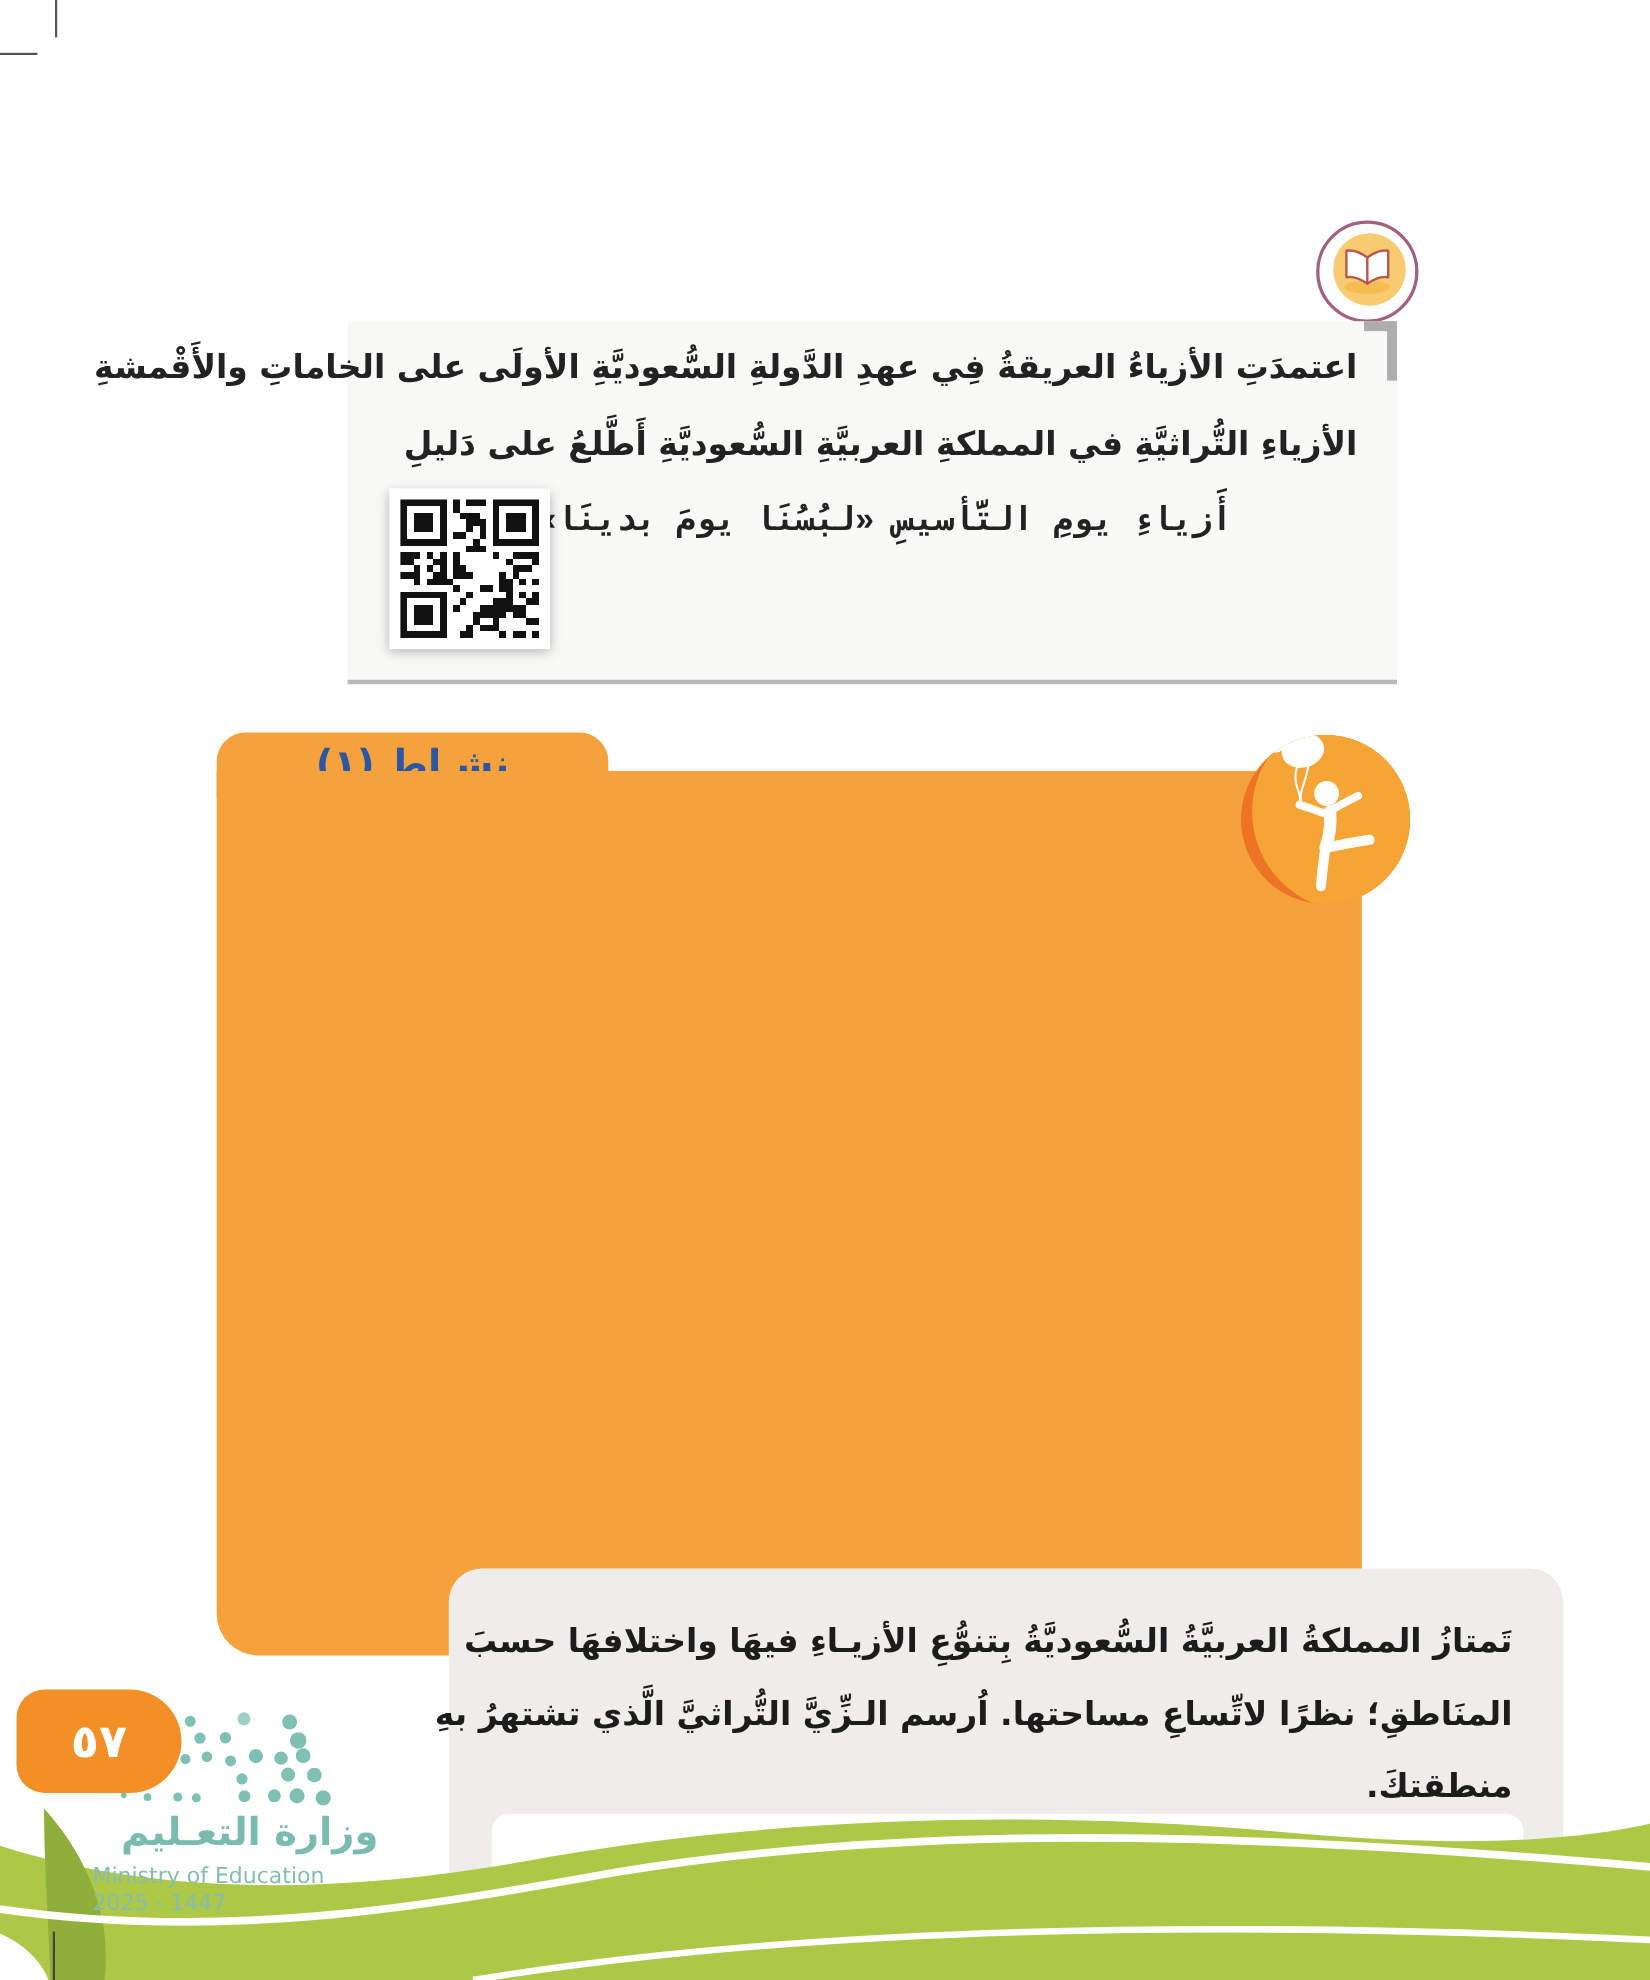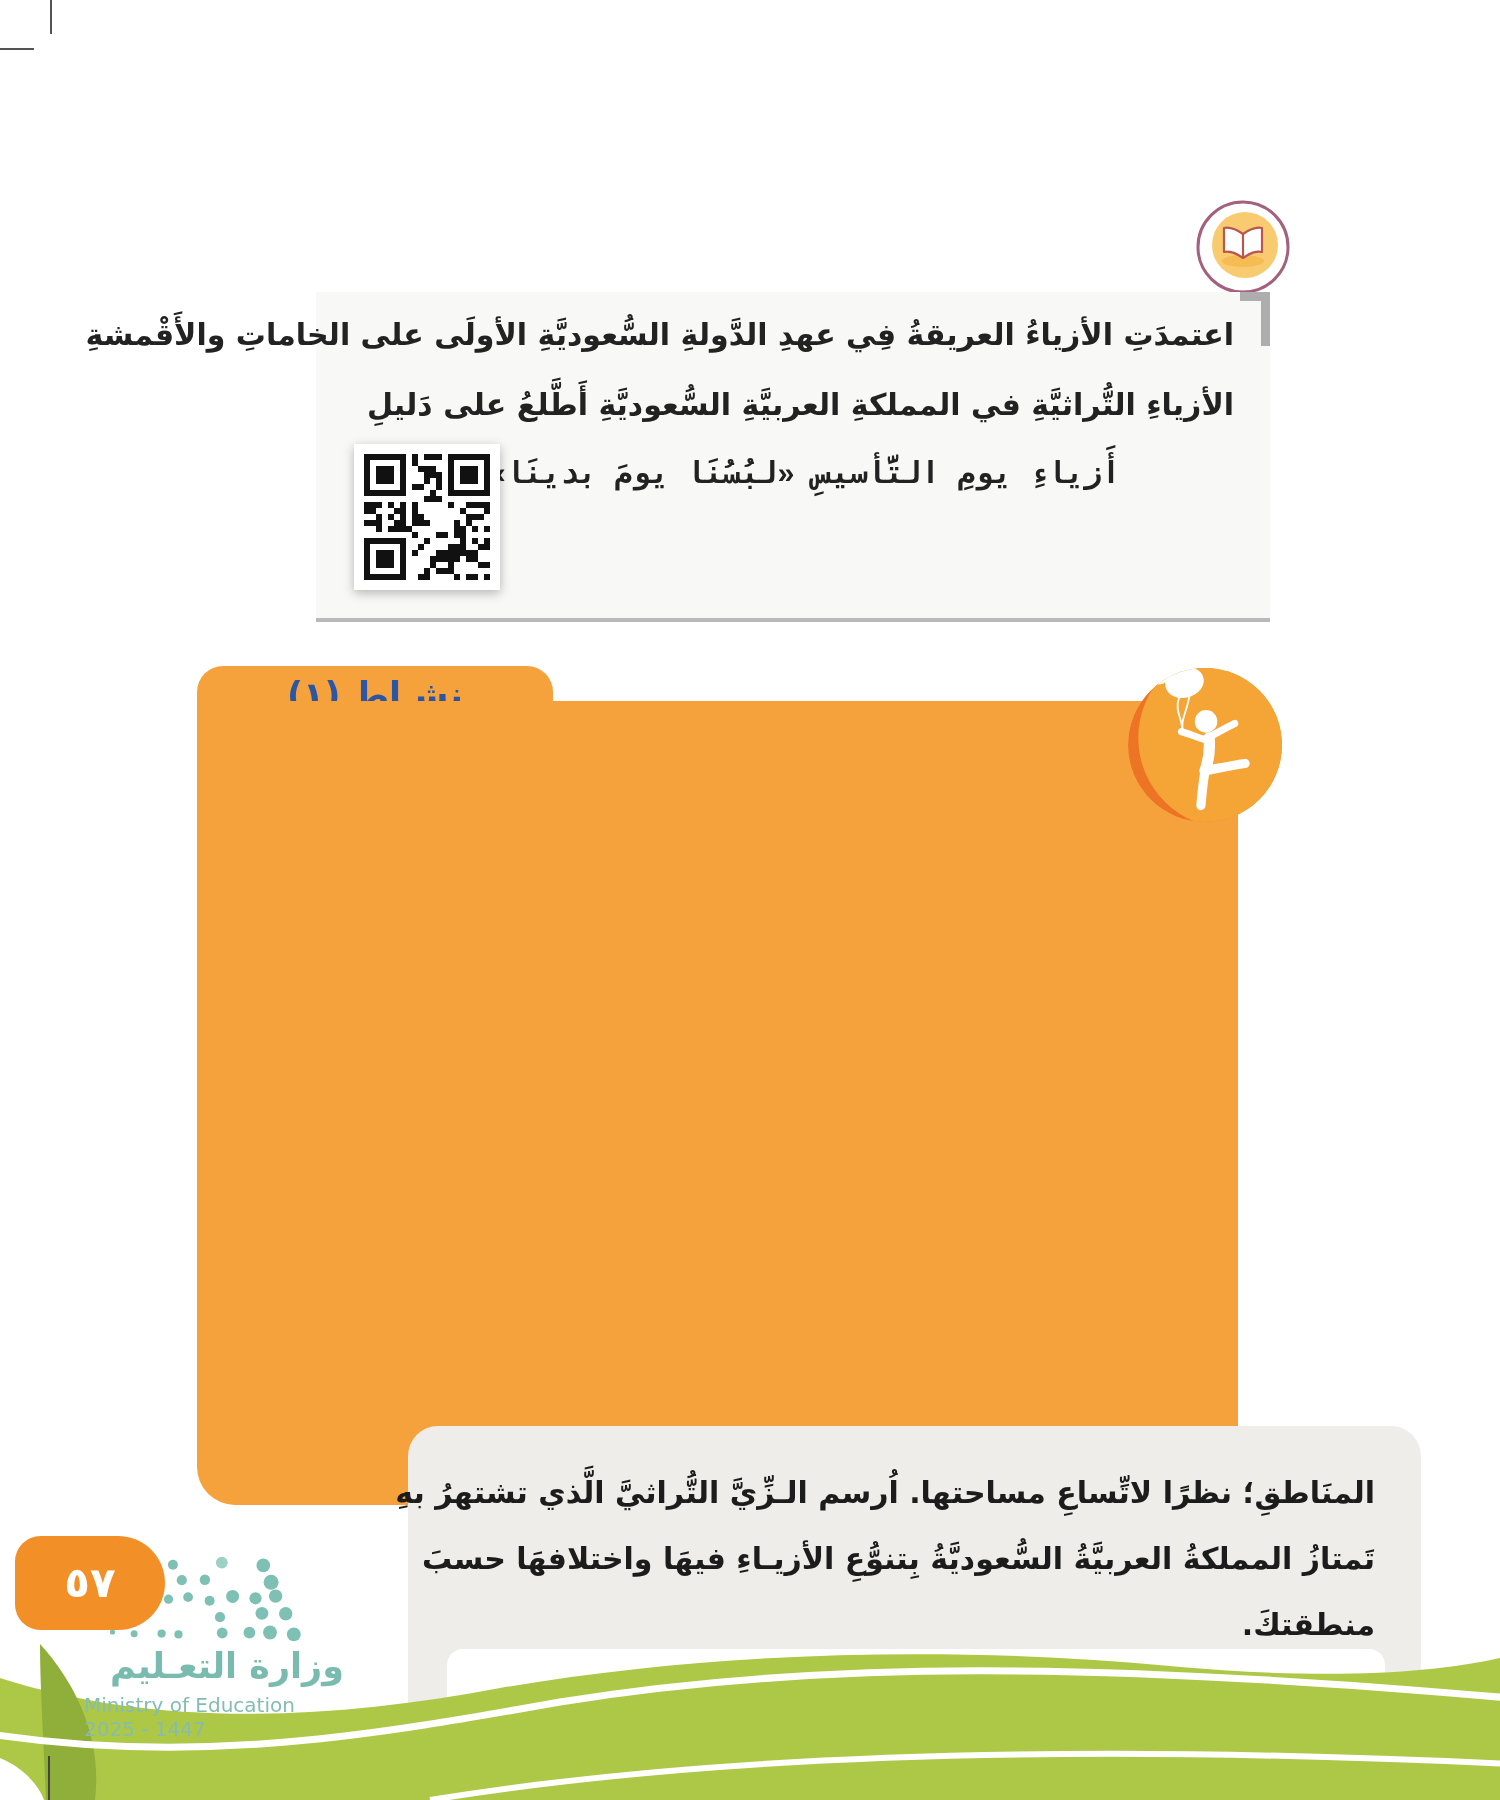--- a/index.html
+++ b/index.html
@@ -237,8 +237,8 @@
   <div class="act-body">
     <div class="act-gray">
       <div class="act-text">
+        <div class="aline">تَمتازُ المملكةُ العربيَّةُ السُّعوديَّةُ بِتنوُّعِ الأزيـاءِ فيهَا واختلافهَا حسبَ</div>
         <div class="aline">المنَاطقِ؛ نظرًا لاتِّساعِ مساحتها. اُرسم الـزِّيَّ التُّراثيَّ الَّذي تشتهرُ بهِ</div>
-        <div class="aline">تَمتازُ المملكةُ العربيَّةُ السُّعوديَّةُ بِتنوُّعِ الأزيـاءِ فيهَا واختلافهَا حسبَ</div>
         <div class="aline">منطقتكَ.</div>
       </div>
       <div class="draw-box">

